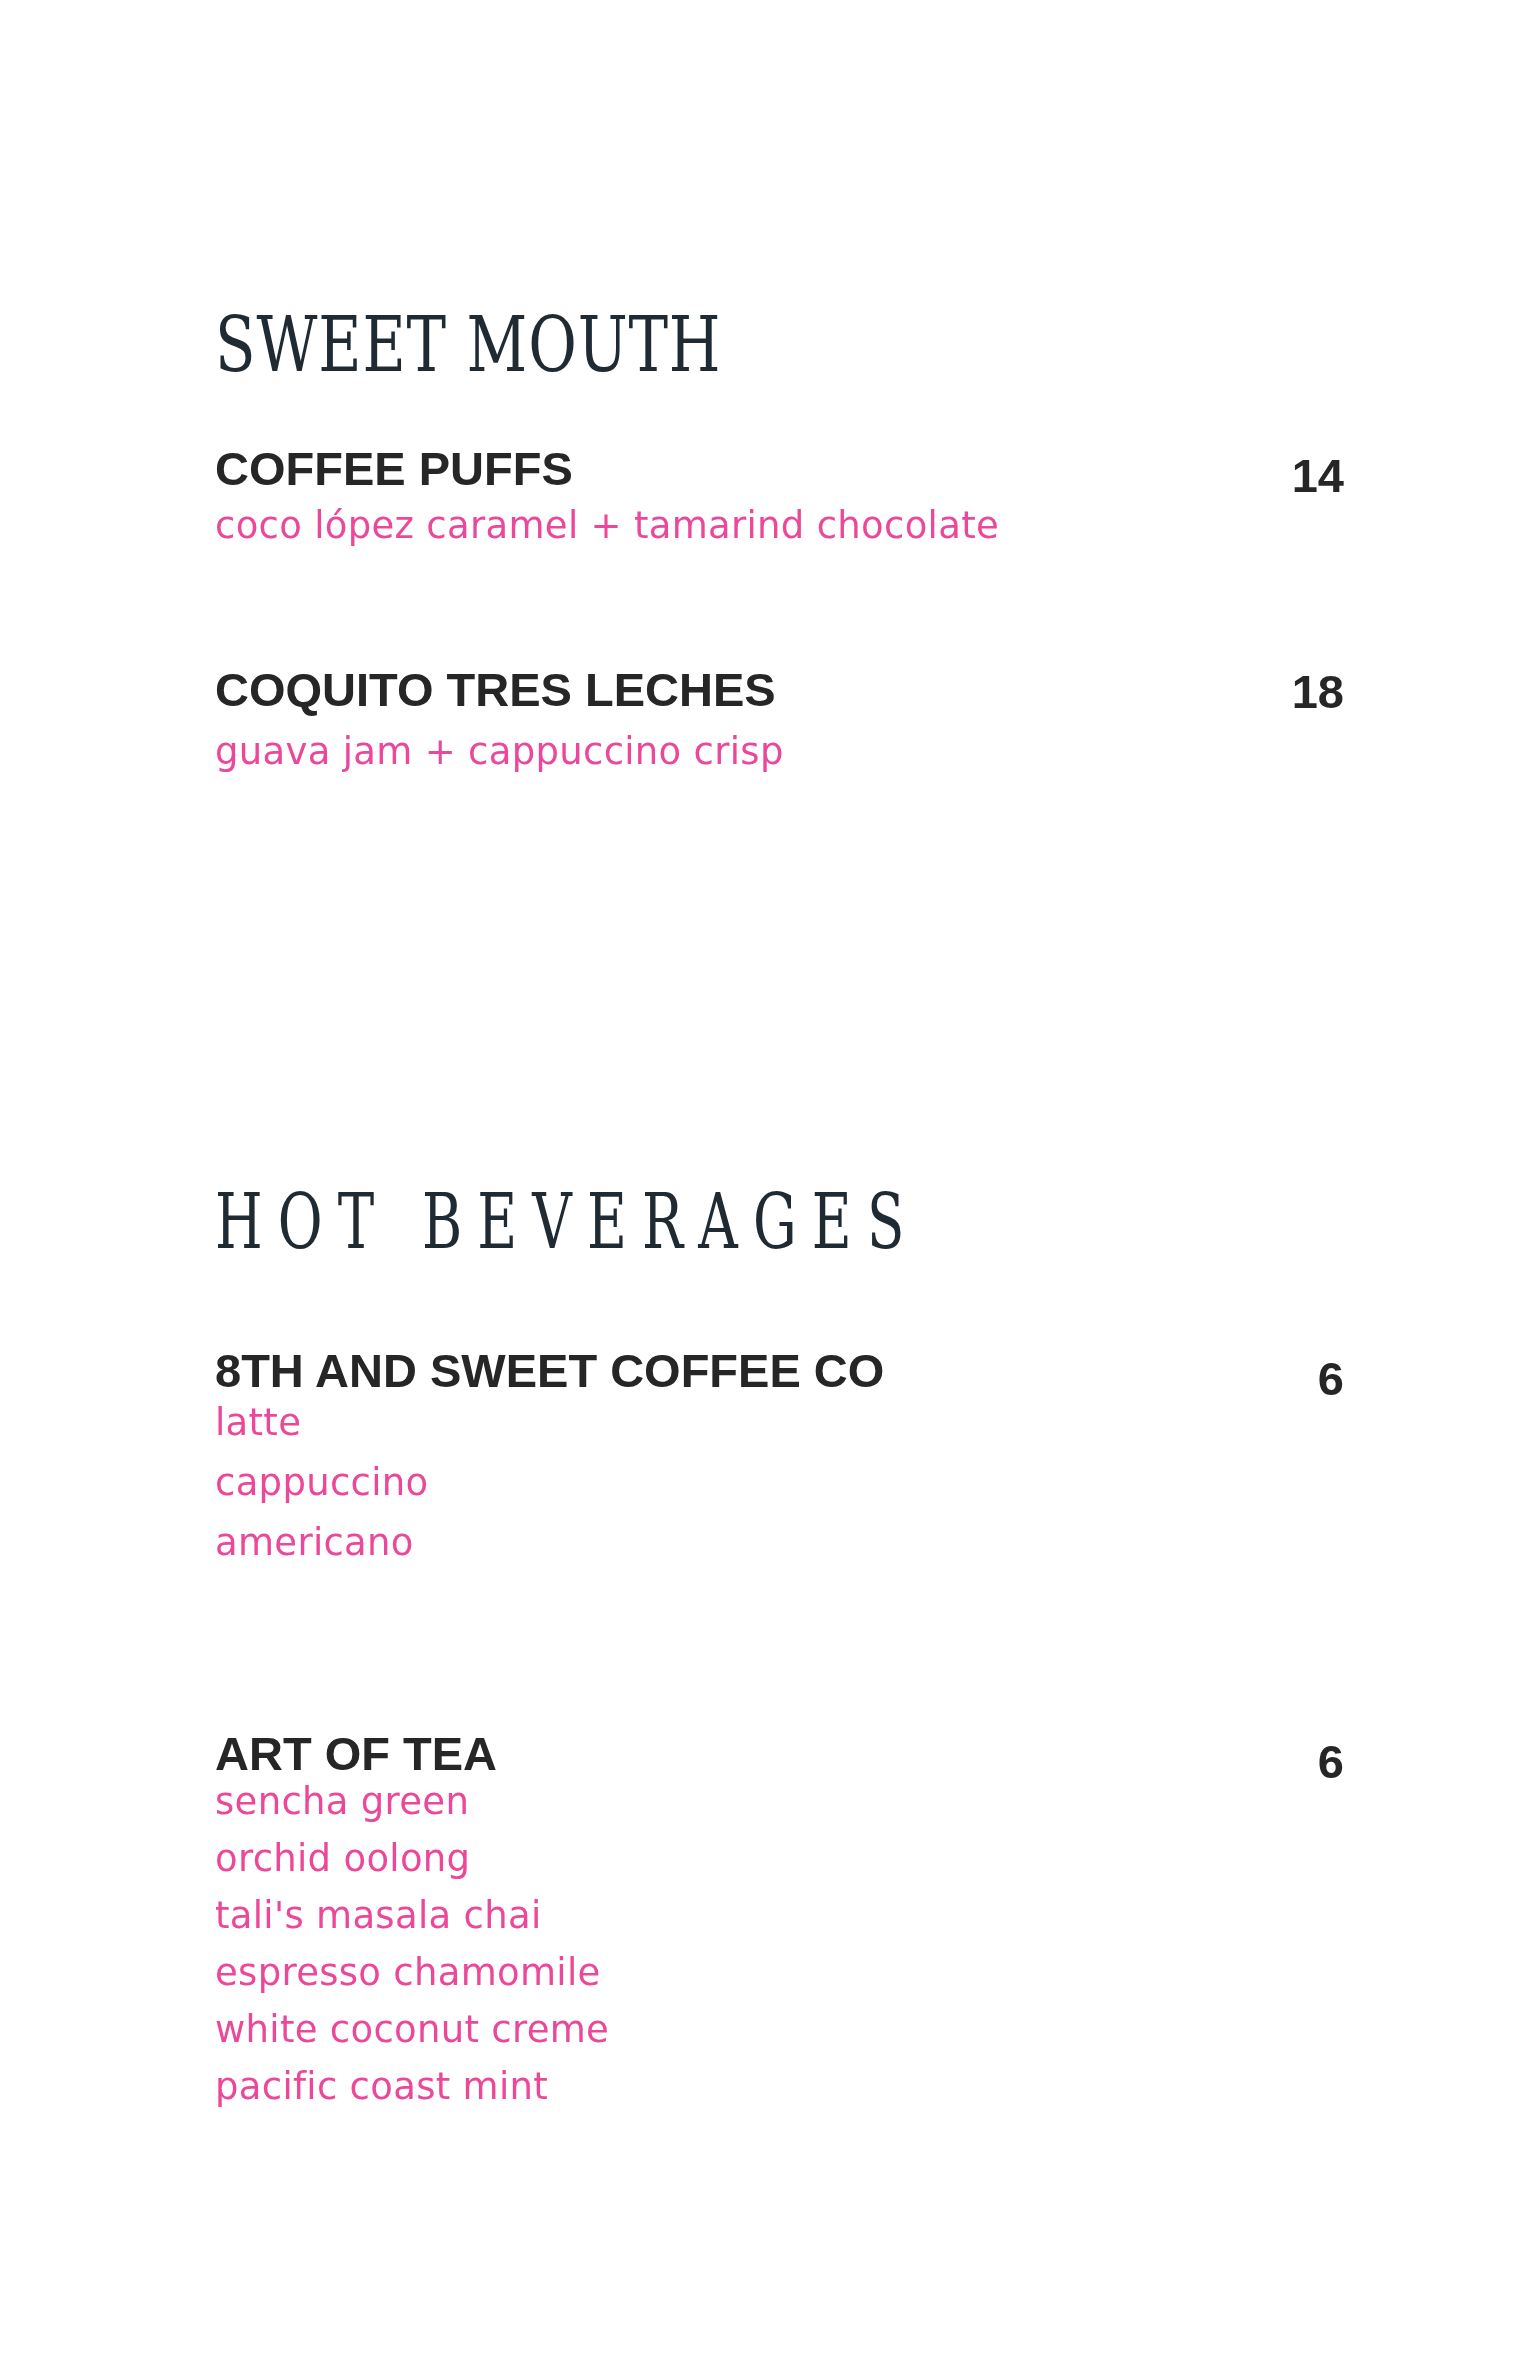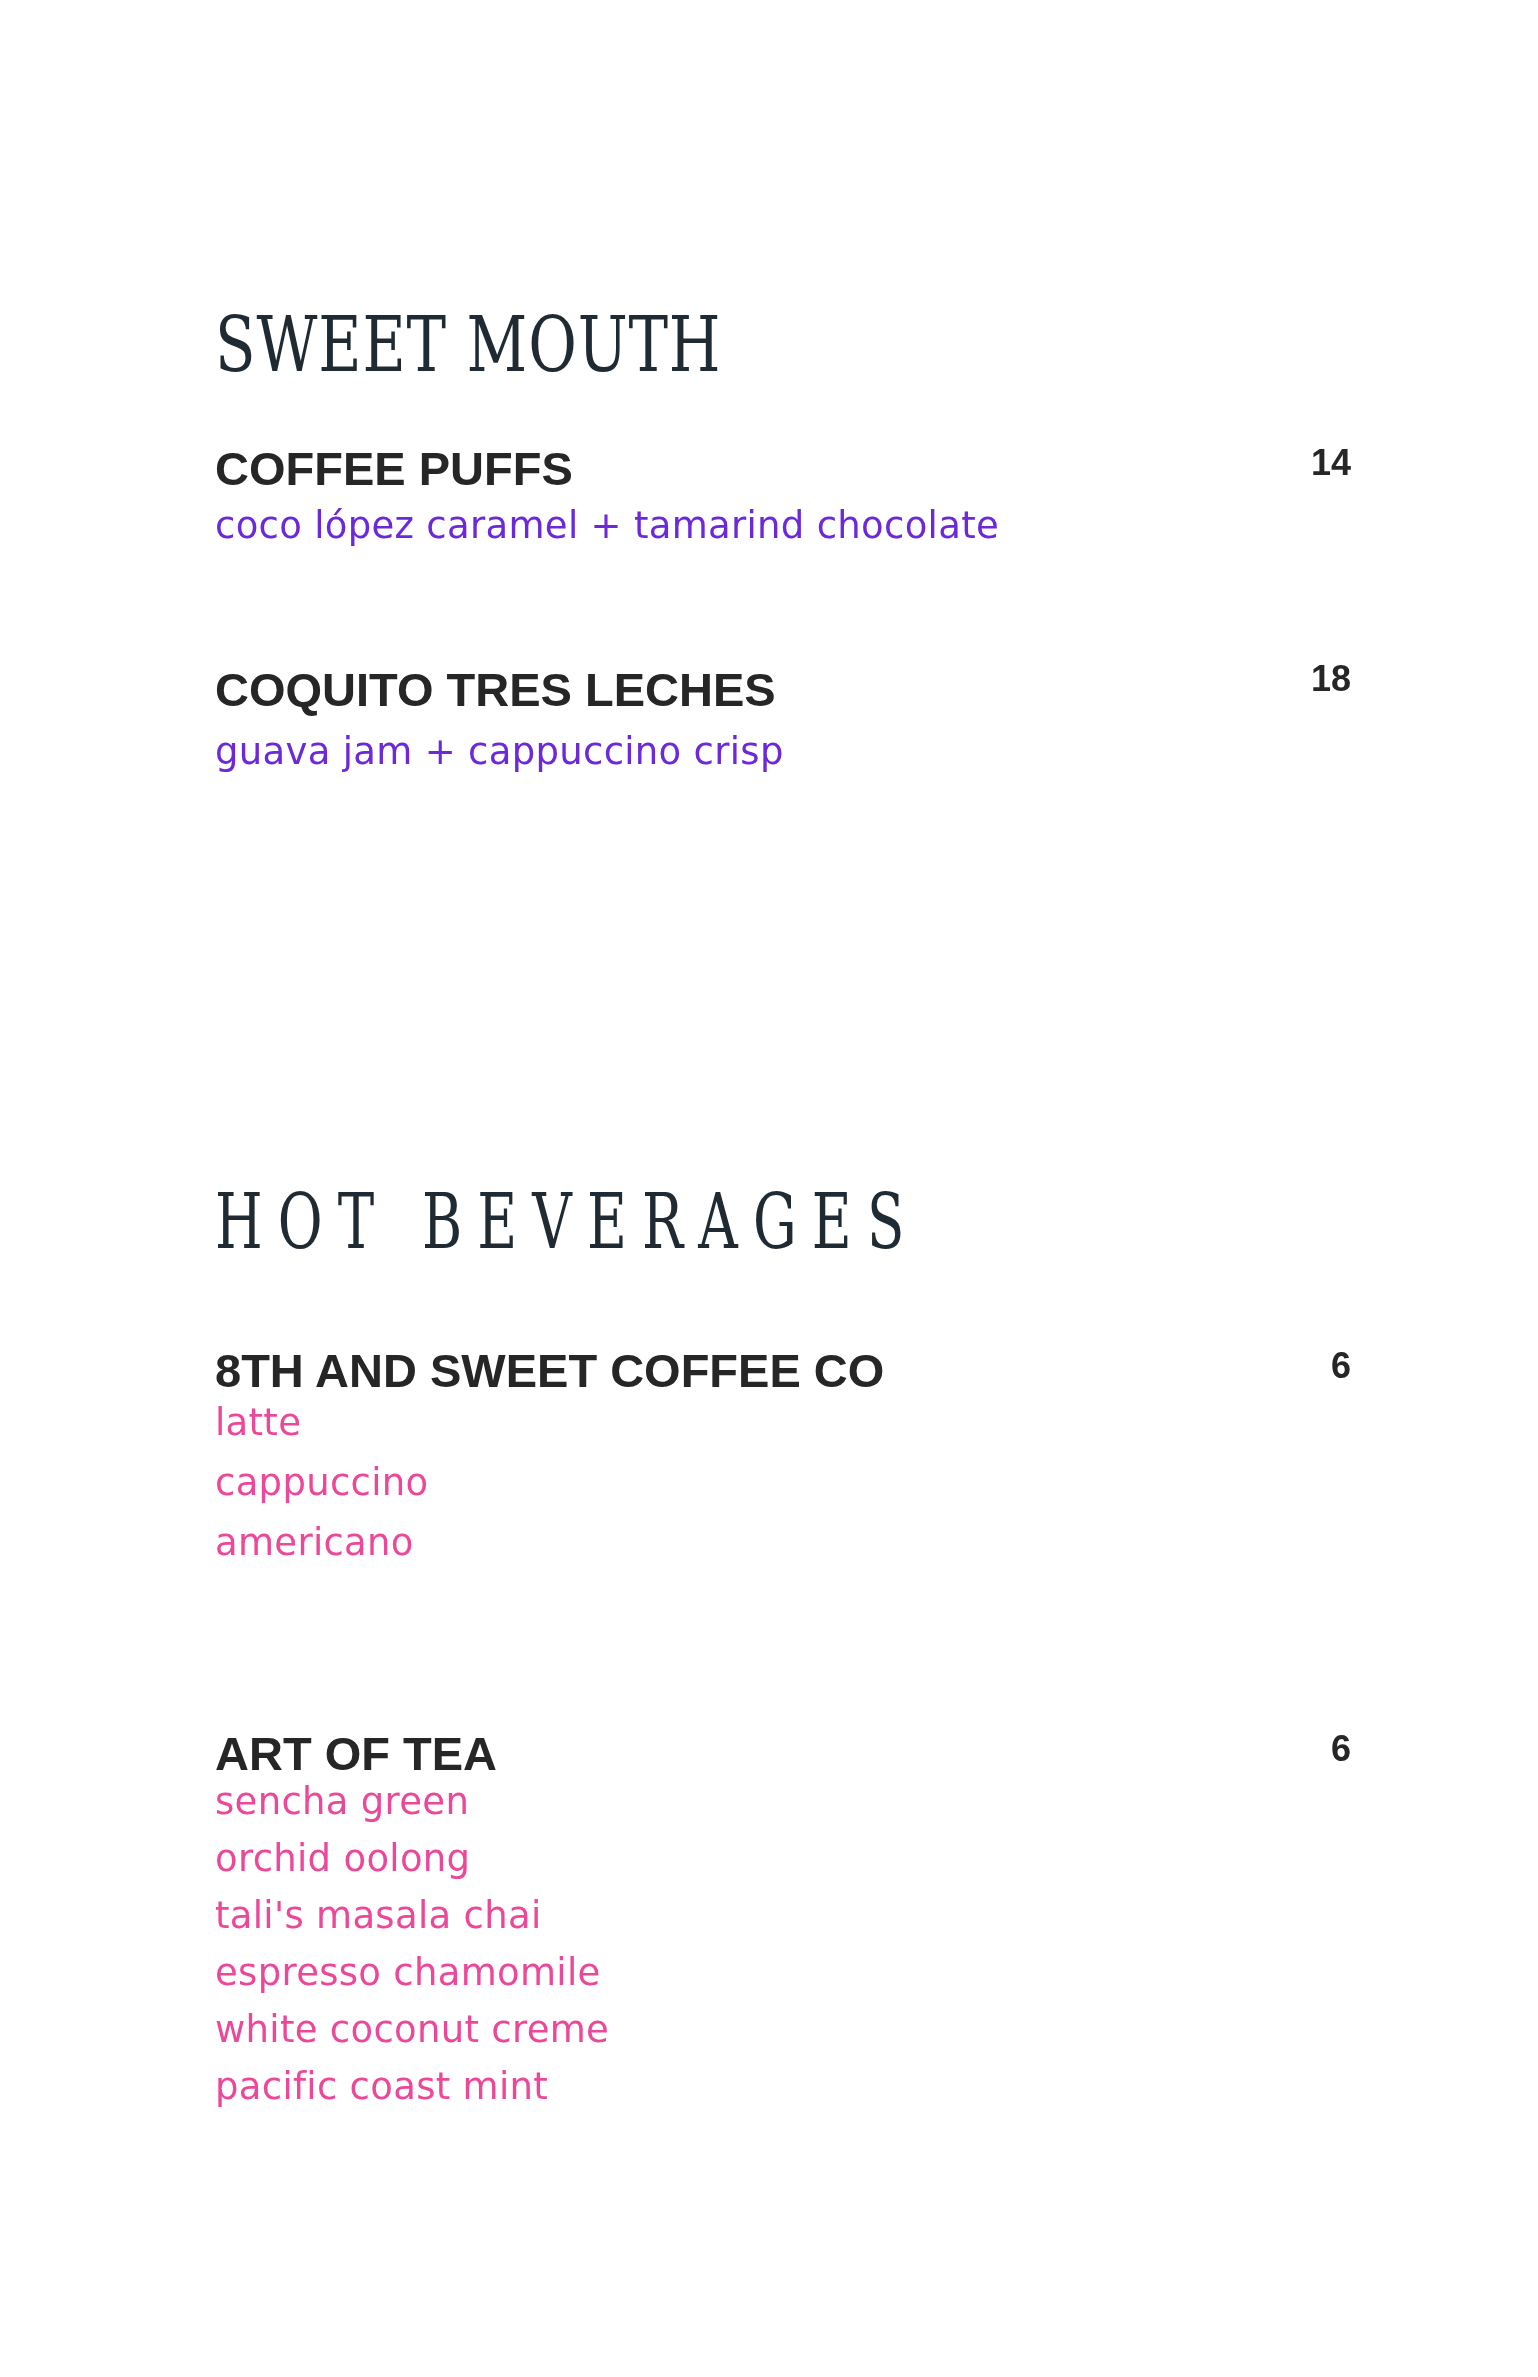--- a/index.html
+++ b/index.html
@@ -58,11 +58,11 @@
     .price {
       position: absolute;
       right: 200px;
-      margin: 0;
+      margin: 7px;
       font-family: "Liberation Sans", "DejaVu Sans", sans-serif;
       font-weight: bold;
       color: #262626;
-      font-size: 36px;
+      font-size: 47px;
       line-height: 1;
       text-align: left;
       white-space: nowrap;

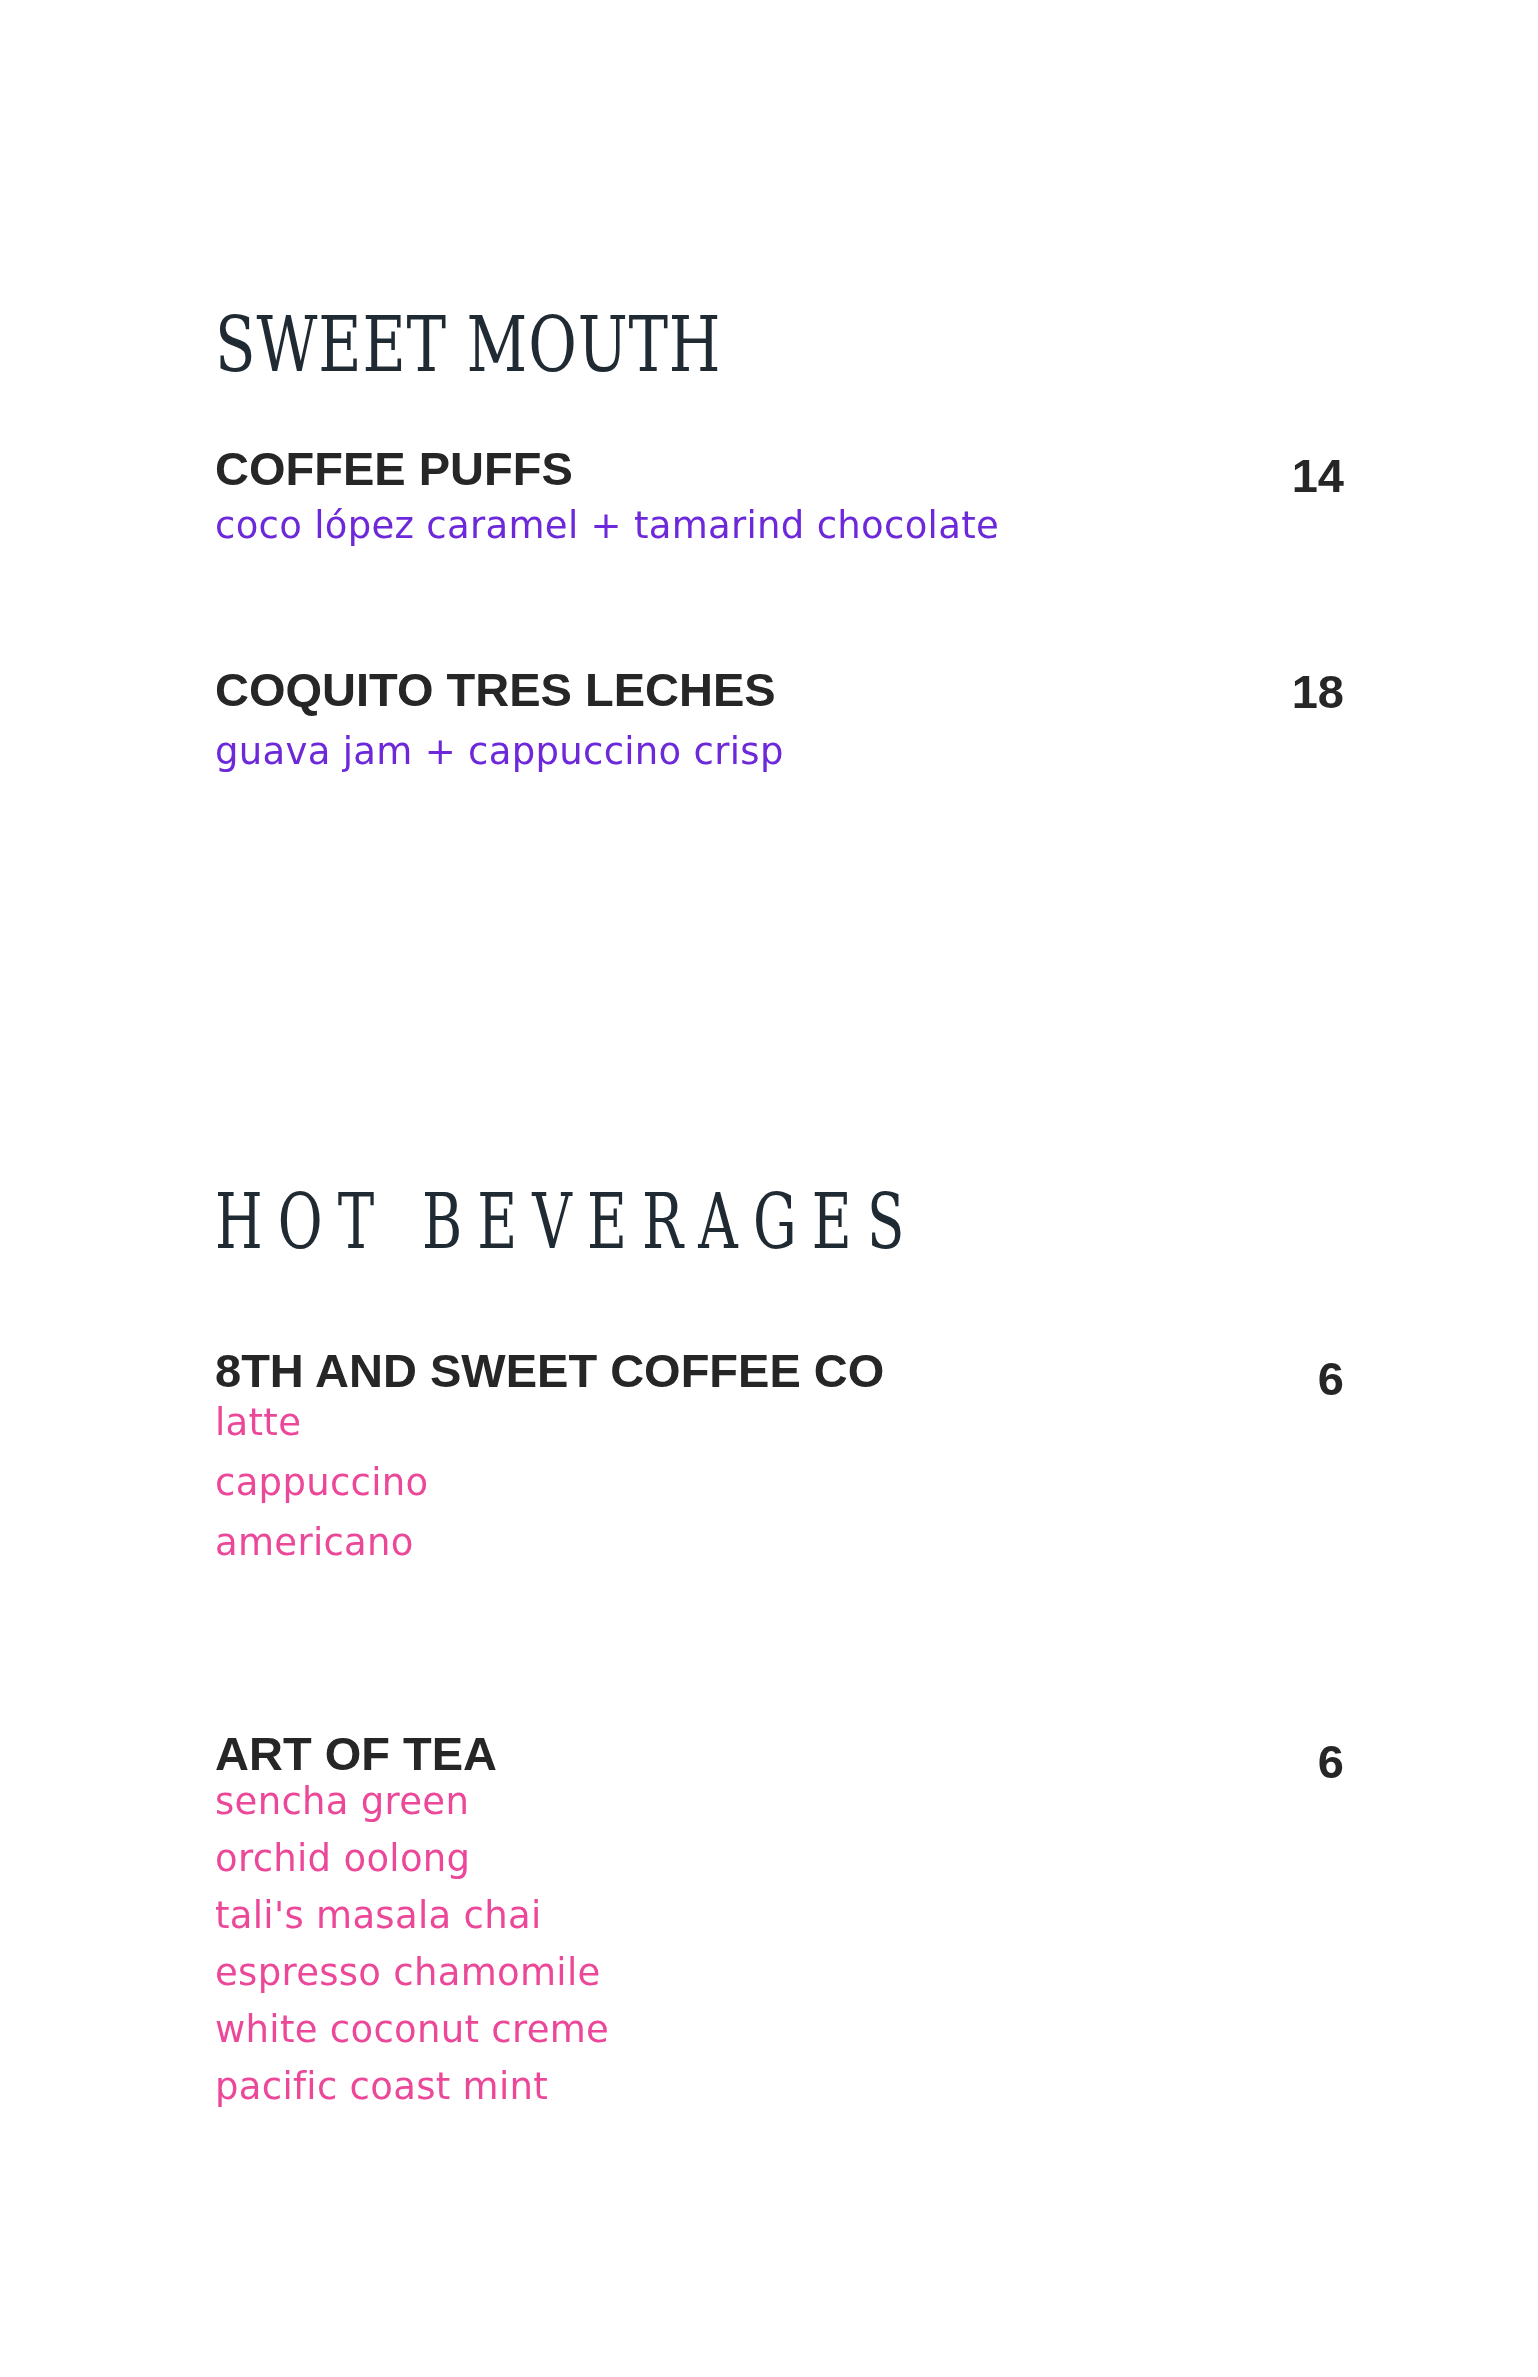--- a/index.html
+++ b/index.html
@@ -73,7 +73,7 @@
       margin: 0;
       font-family: "DejaVu Sans", "Liberation Sans", sans-serif;
       font-weight: normal;
-      color: #6d28d9;
+      color: #ec4899;
       font-size: 37px;
       line-height: 1;
       white-space: nowrap;

